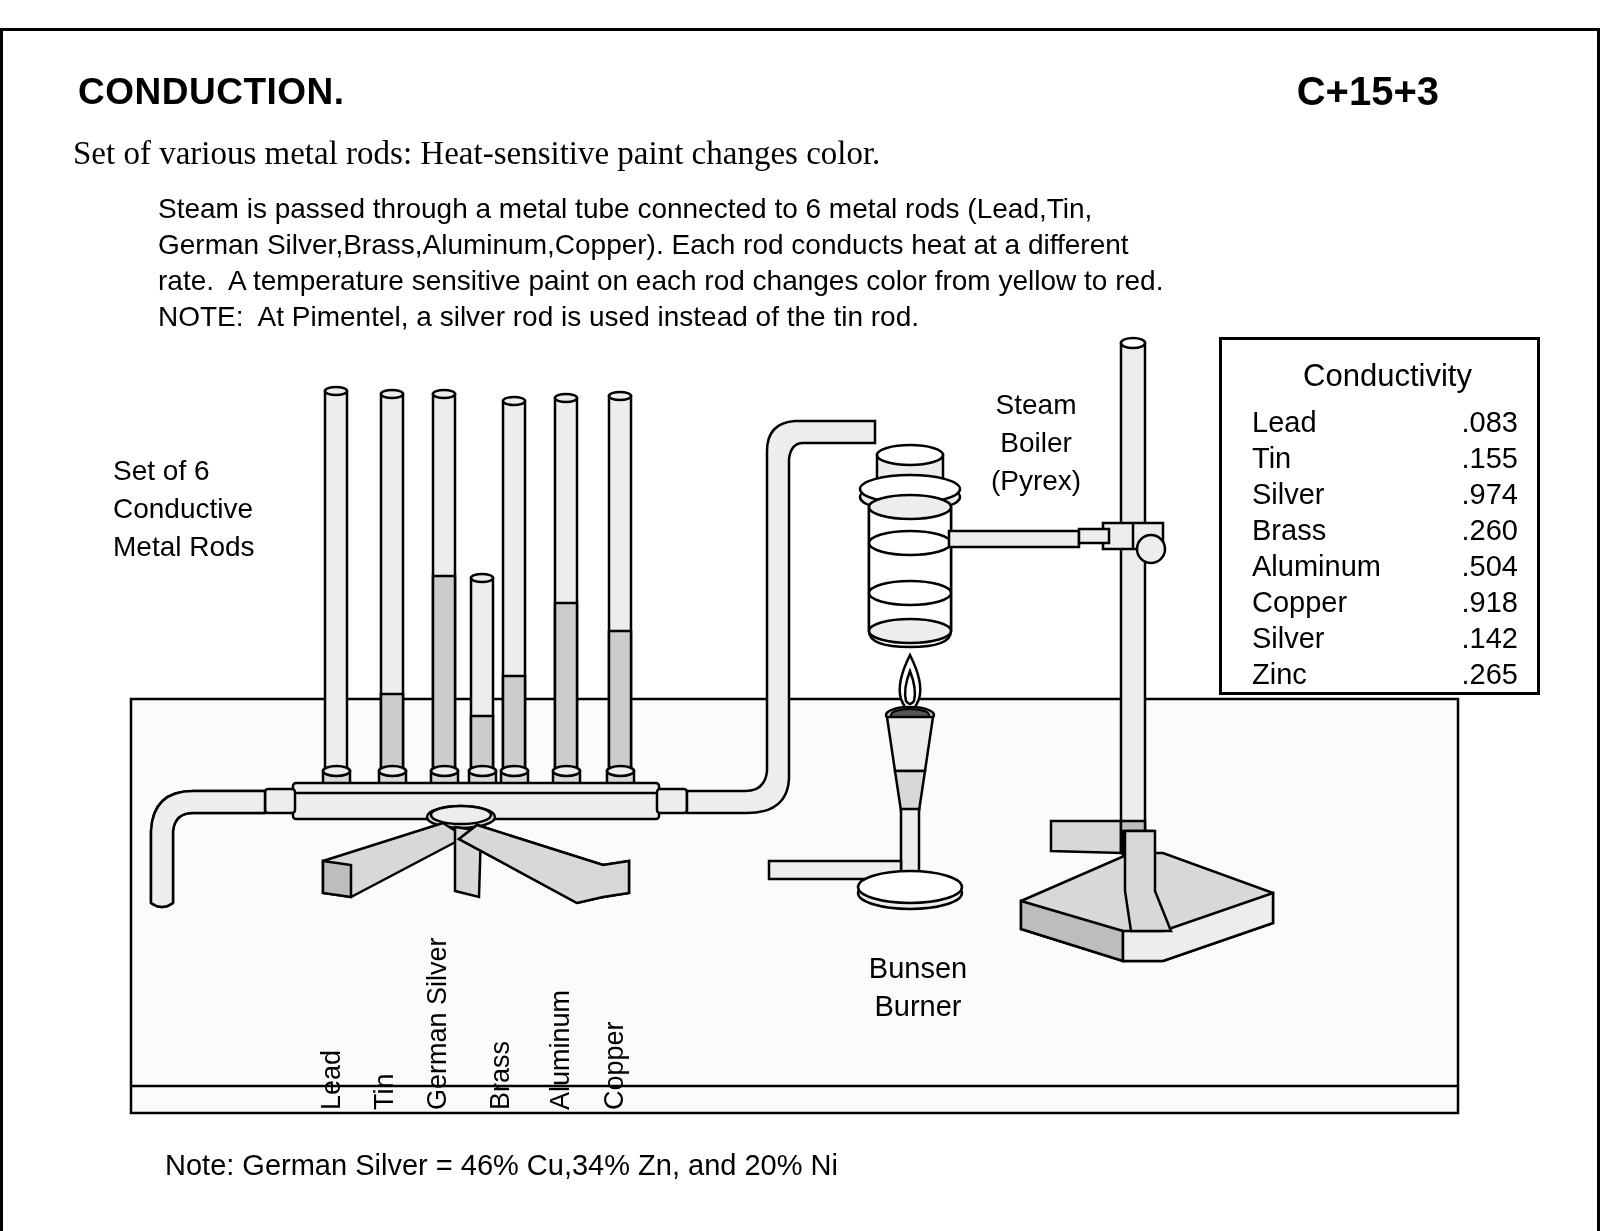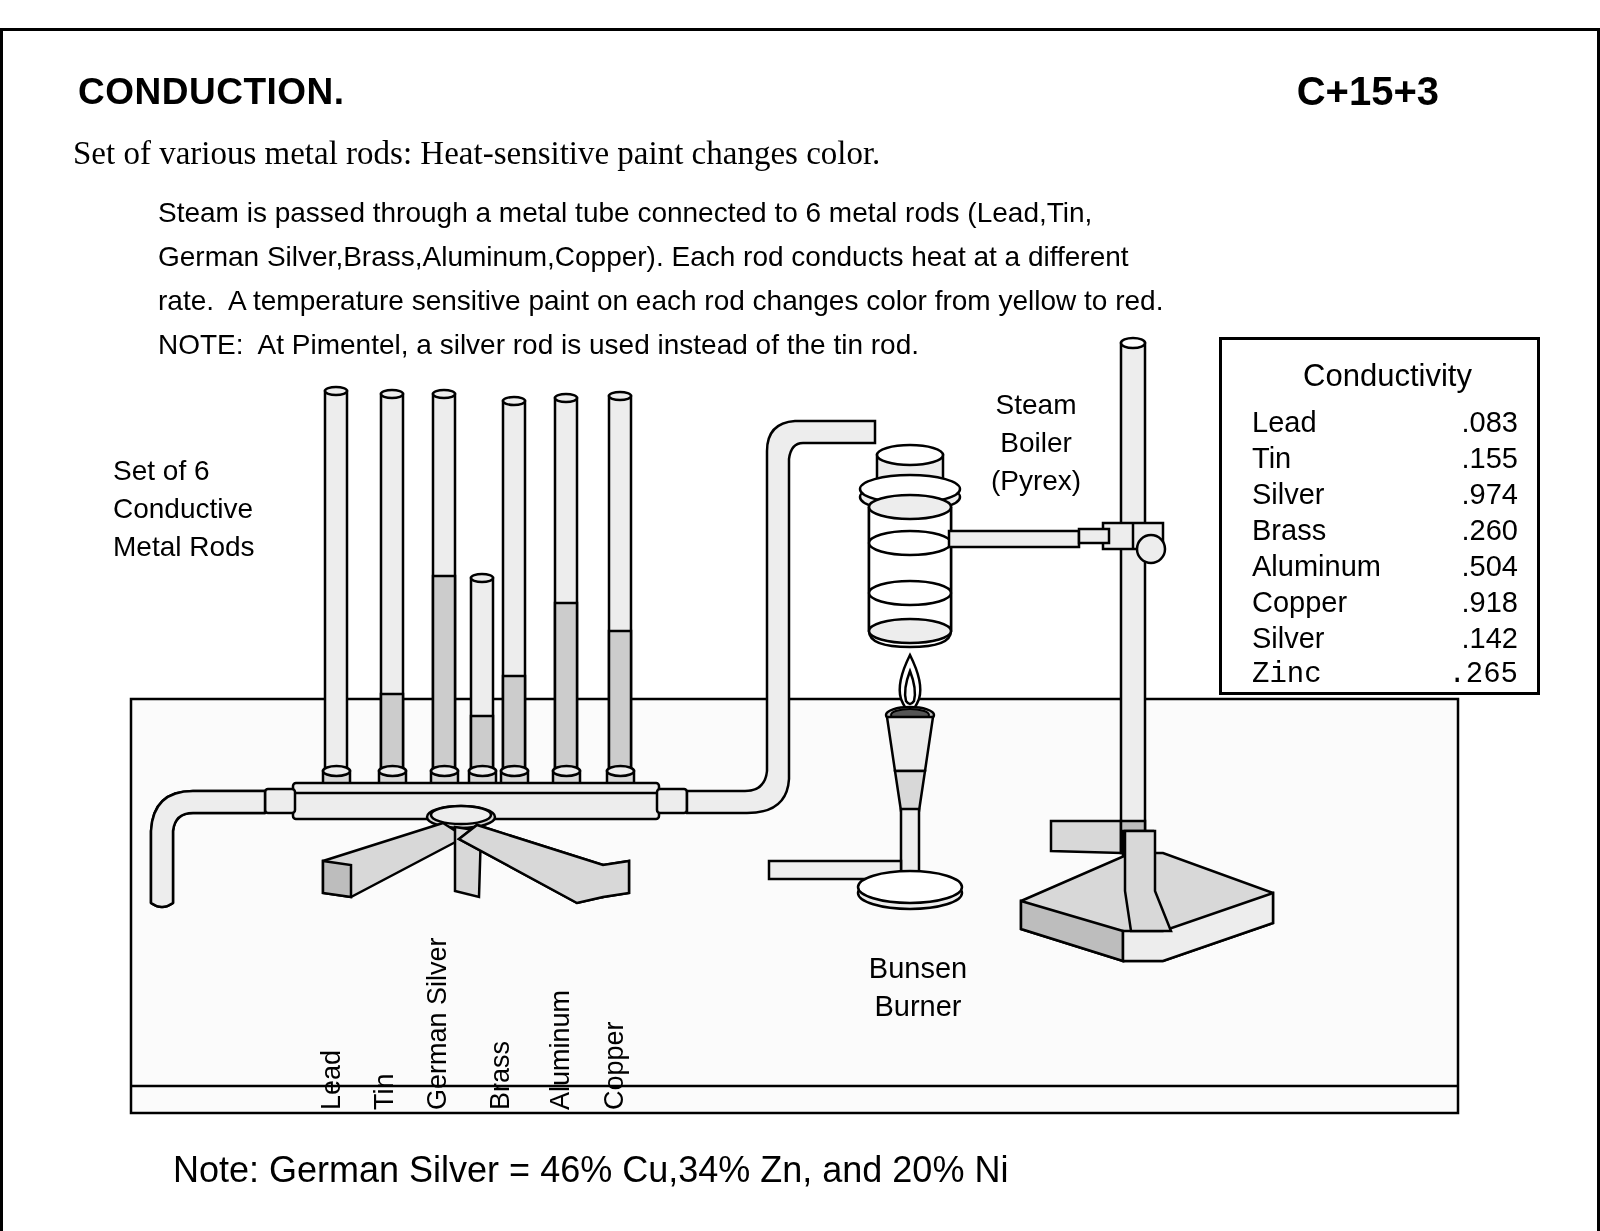--- a/index.html
+++ b/index.html
@@ -40,7 +40,7 @@
   #para {
     left: 155px; top: 160px;
     font-size: 28px;
-    line-height: 44px;
+    line-height: 36px;
   }
   #note-bottom {
     left: 170px; top: 1118px;

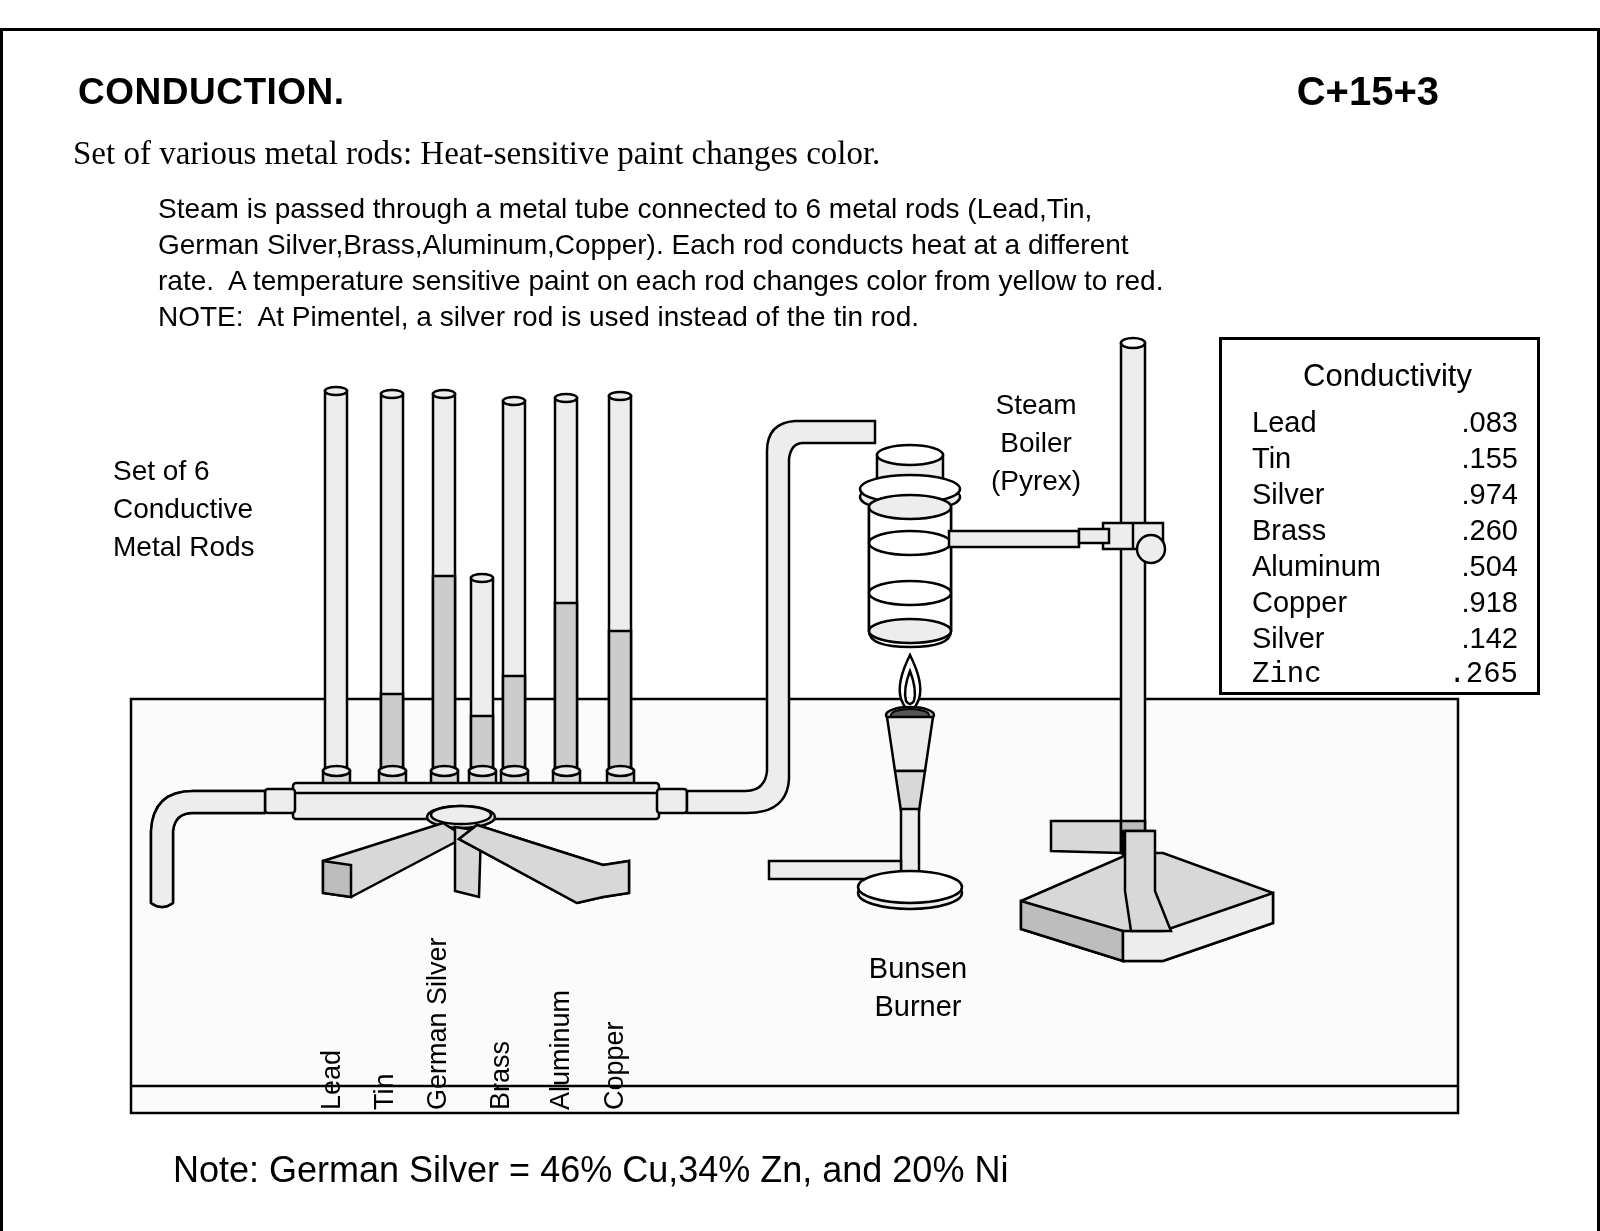--- a/index.html
+++ b/index.html
@@ -313,7 +313,7 @@
       <span class="m">Silver</span>
       <span class="v">.142</span>
     </div>
-    <div class="cond-row" style="top:318px;font-family:Liberation Mono, monospace;">
+    <div class="cond-row" style="top:318px;">
       <span class="m">Zinc</span>
       <span class="v">.265</span>
     </div>

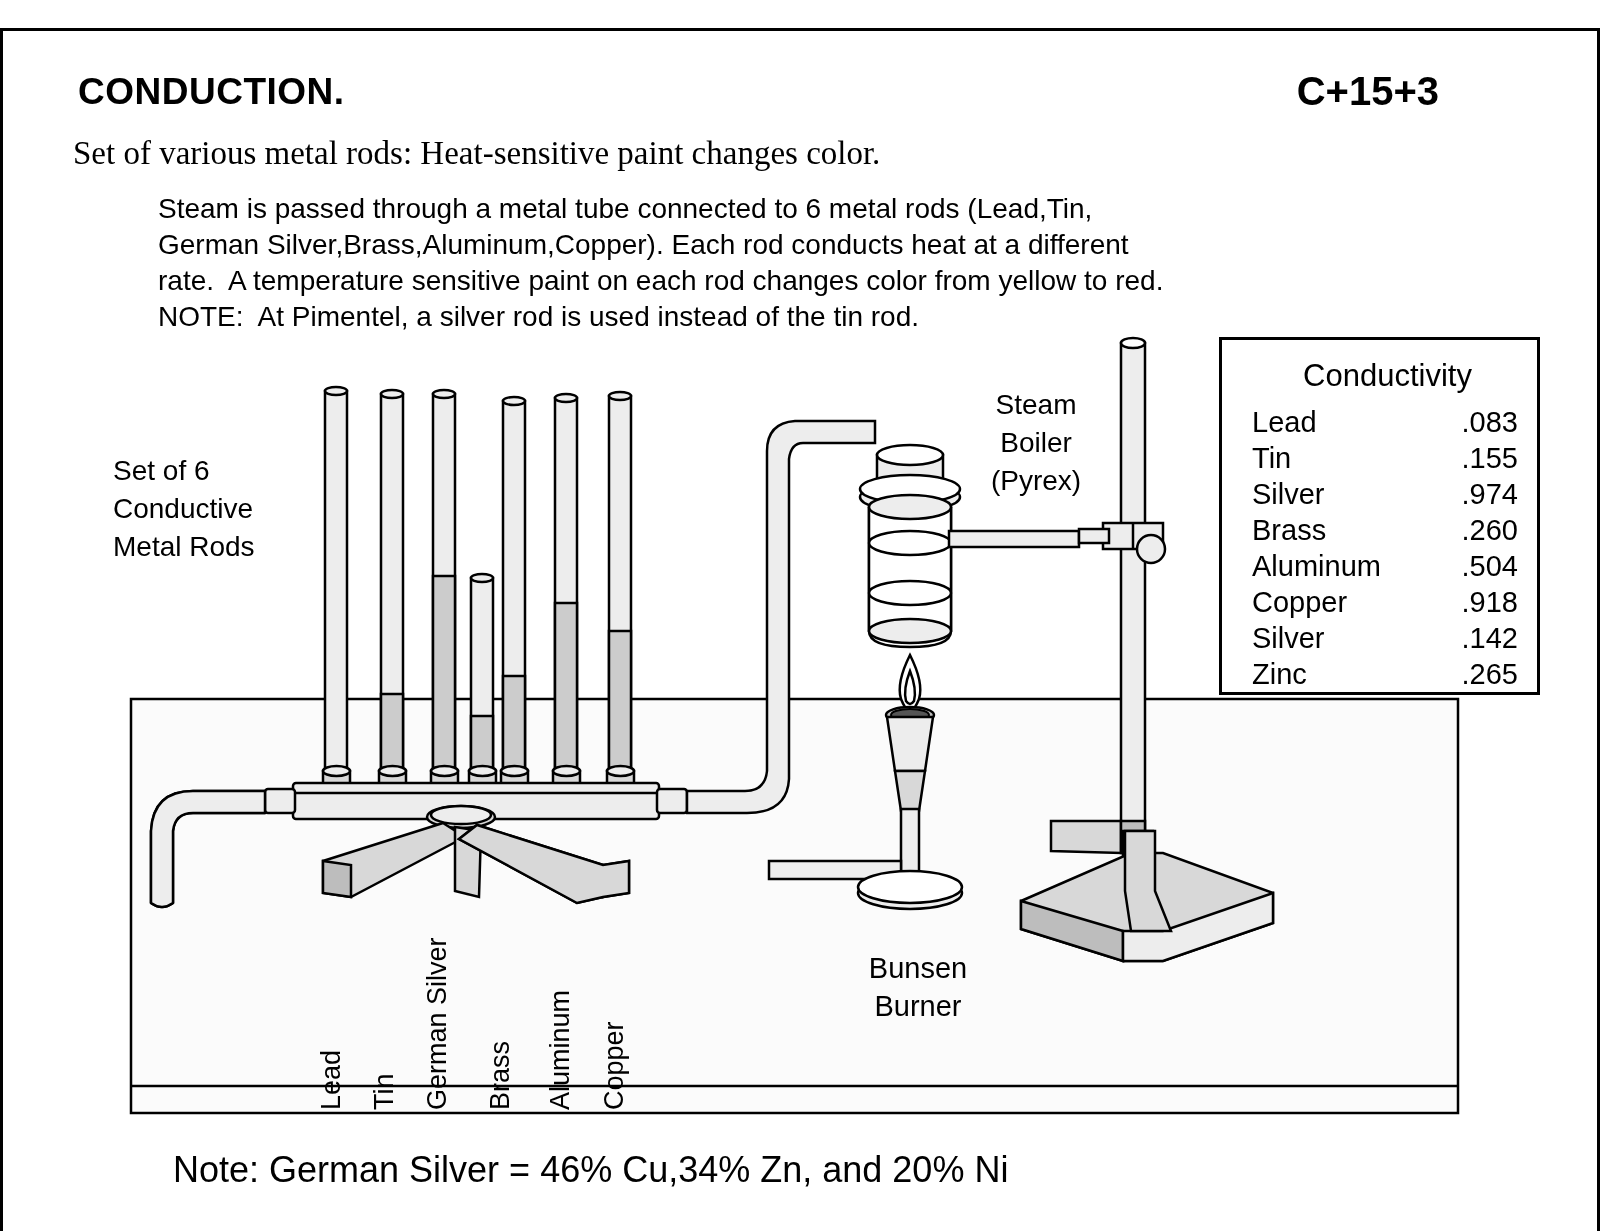--- a/index.html
+++ b/index.html
@@ -43,8 +43,8 @@
     line-height: 36px;
   }
   #note-bottom {
-    left: 170px; top: 1118px;
-    font-size: 36px;
+    left: 162px; top: 1118px;
+    font-size: 29px;
   }
   #label-set {
     left: 110px; top: 421px;

